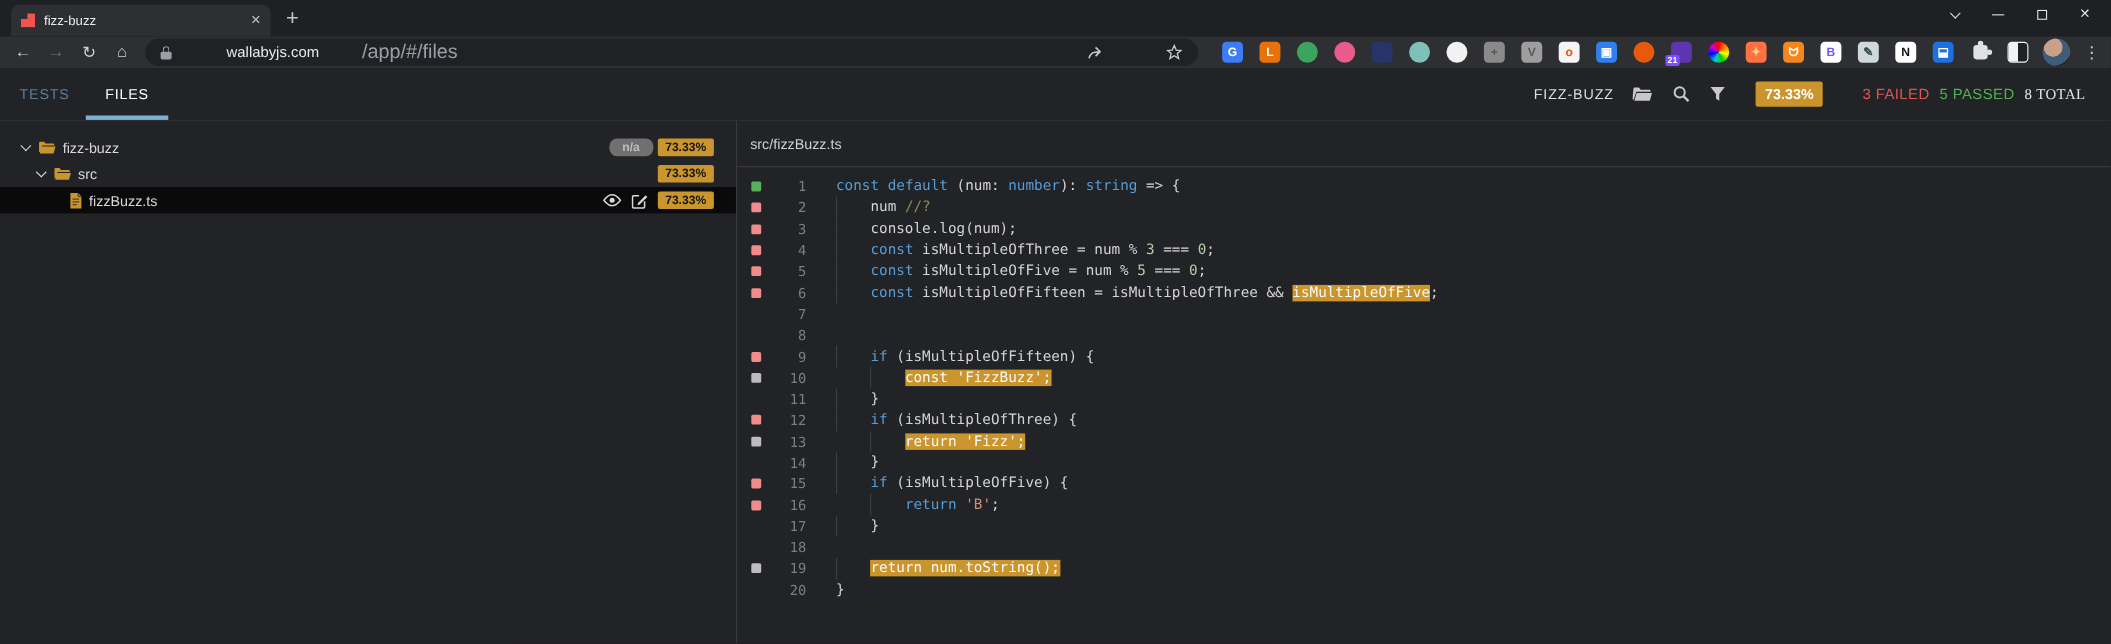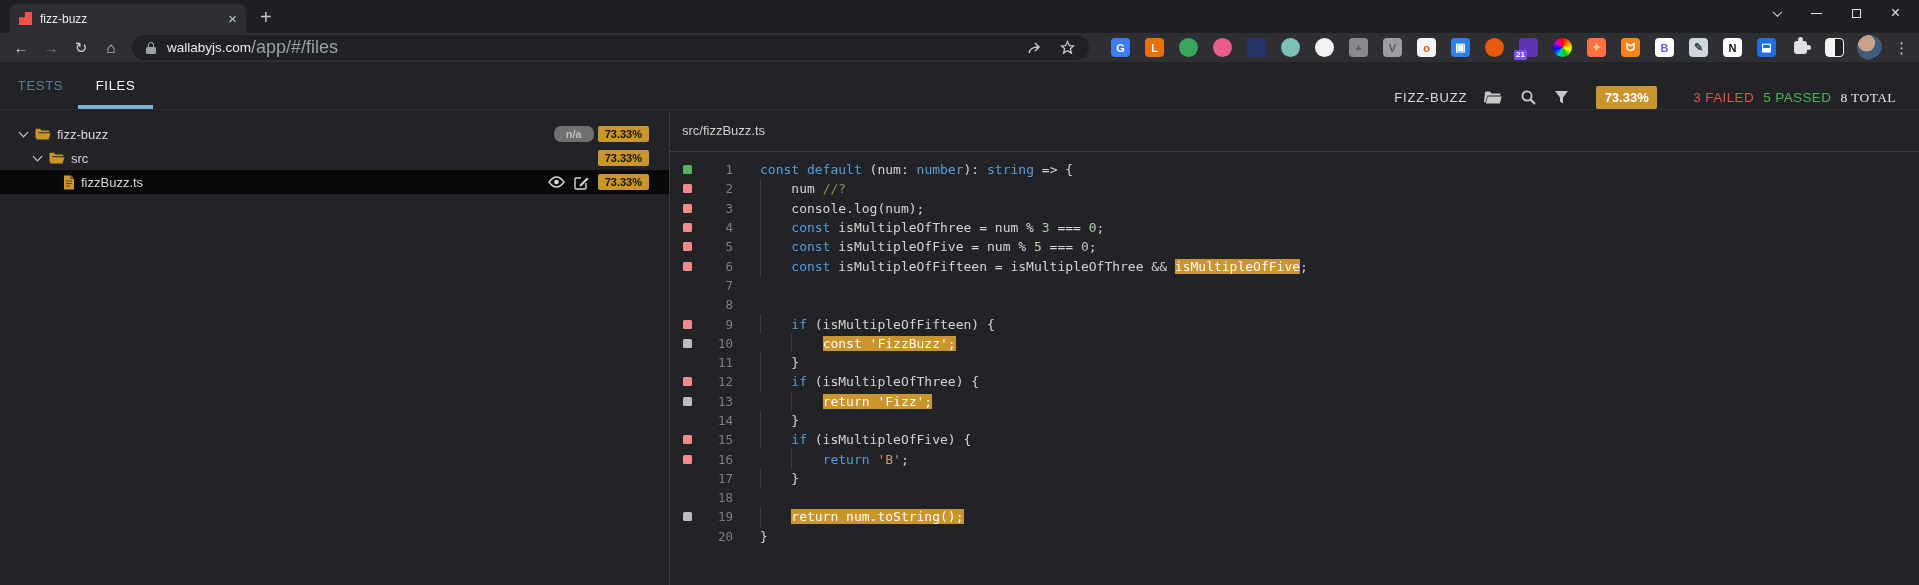--- a/index.html
+++ b/index.html
@@ -30,7 +30,7 @@
   .navbtn { width:30px; text-align:center; color:#cdd1d6; font-size:15px; flex:none; }
   .navbtn.dim { color:#6f7378; }
   .urlpill { height:25px; width:984px; background:#202124; border-radius:13px; margin-left:6px;
-             display:flex; align-items:center; padding:0 14px; }
+             display:flex; align-items:center; padding:0 14px;gap:39px; }
   .lockwrap { position:relative; width:10px; height:12px; margin-right:11px; flex:none; }
   .lock-body { position:absolute; bottom:0; left:0; width:10px; height:7px; background:#9aa0a6; border-radius:1.5px; }
   .lock-arc { position:absolute; top:0; left:2px; width:6px; height:7px; border:1.6px solid #9aa0a6;

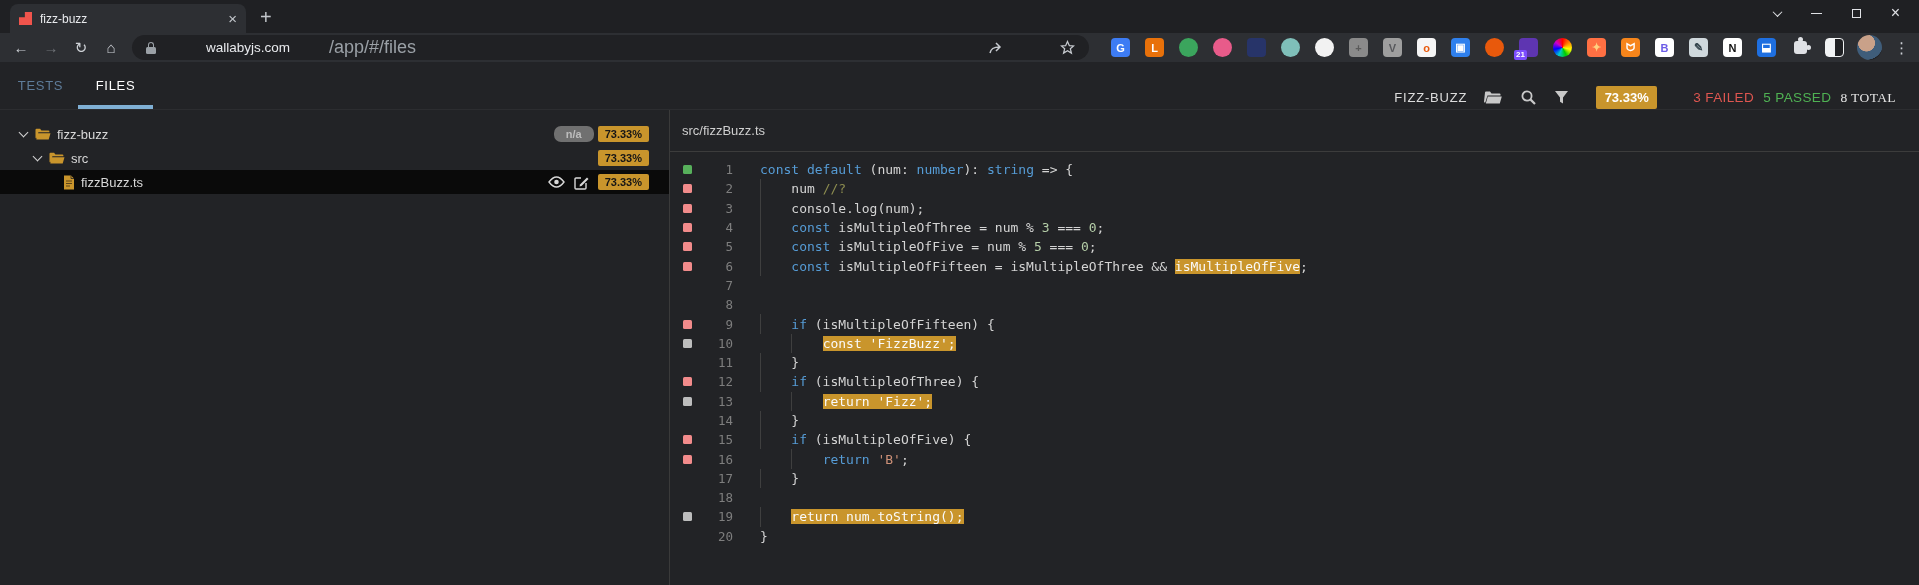--- a/index.html
+++ b/index.html
@@ -56,7 +56,7 @@
 
   
   .app-toolbar { height:48px; background:#222326; border-bottom:1px solid #2c2d30;
-                 display:flex; align-items:flex-end; }
+                 display:flex; align-items:center; }
   .vtabs { display:flex; height:100%; margin-left:3px; }
   .vtab { width:75px; display:flex; align-items:center; justify-content:center; font-size:13px;
           letter-spacing:.7px; color:#5e7c99; position:relative; }

